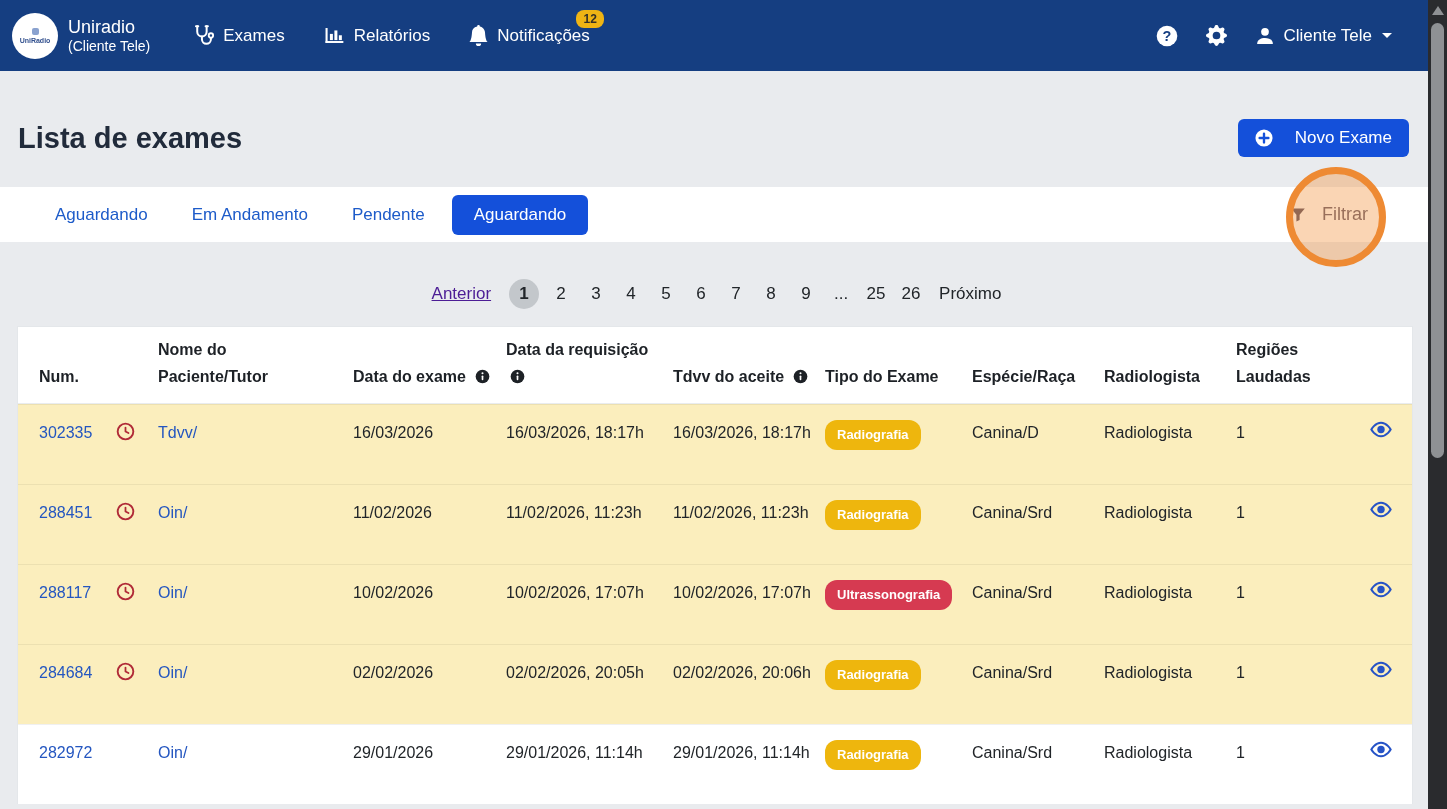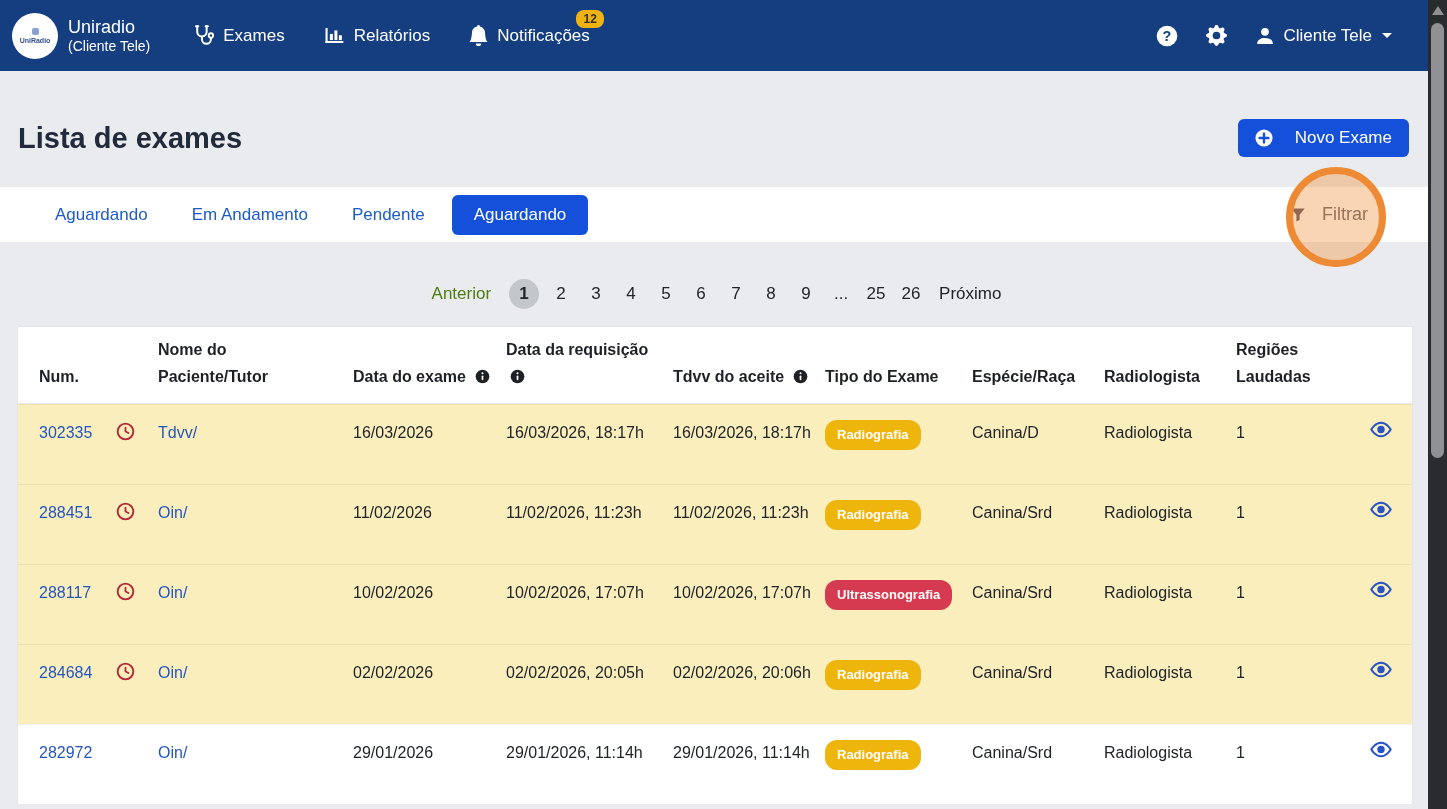--- a/index.html
+++ b/index.html
@@ -54,7 +54,7 @@
   
   .pagination { margin-top:32px; height:40px; display:flex; align-items:center; justify-content:center;
     gap:9px; font-size:17px; width:1430px; }
-  .pg-prev { color:#4d7c0f; padding:0 9px; cursor:default; }
+  .pg-prev { color:#4c1d95; padding:0 9px; cursor:default;text-decoration:underline; }
   .pg-page { color:#212529; min-width:26px; text-align:center; padding:0 2px; cursor:pointer; }
   .pg-page.active { background:#c3c7cb; border-radius:50%; width:30px; height:30px;
     display:inline-flex; align-items:center; justify-content:center; font-weight:bold; }

